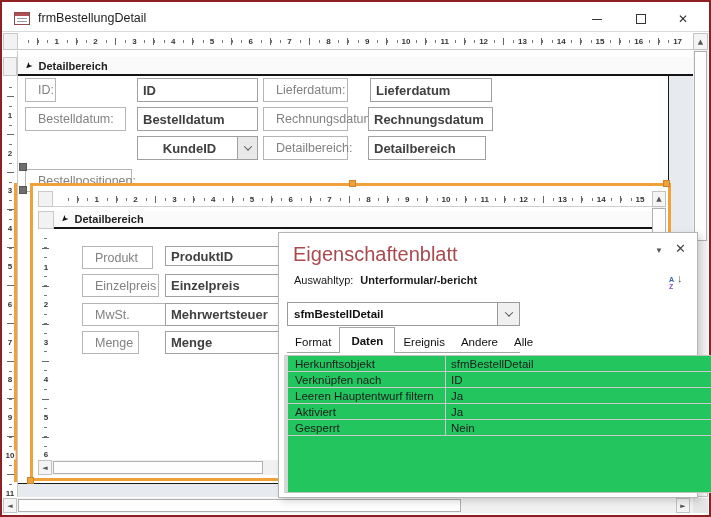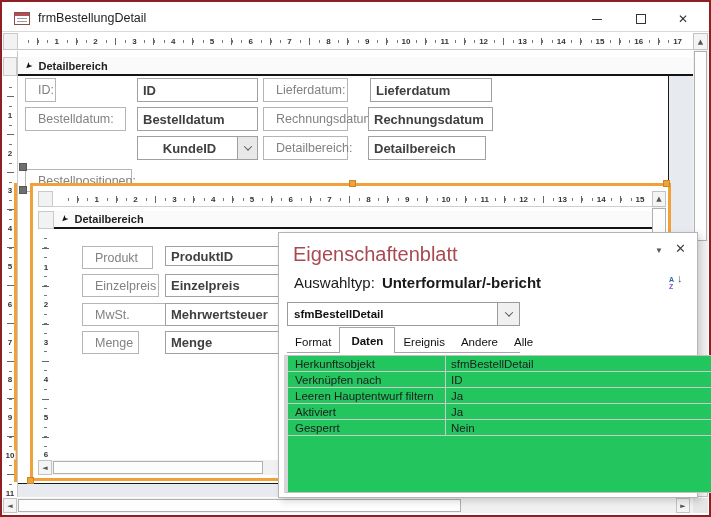--- a/index.html
+++ b/index.html
@@ -80,7 +80,7 @@
   .ps-title{ position:absolute; left:14px; top:10px; font-size:20px; color:#a84a50; }
   .ps-collapse{ position:absolute; left:376px; top:13px; font-size:8px; color:#555; }
   .ps-close{ position:absolute; left:396px; top:8px; font-size:13px; color:#444; }
-  .ps-seltype{ position:absolute; left:15px; top:41px; font-size:15px; color:#1a1a1a; }
+  .ps-seltype{ position:absolute; left:15px; top:41px; font-size:11px; color:#1a1a1a; }
   .ps-selval{ font-weight:bold; margin-left:7px; }
   .ps-sort{ position:absolute; left:390px; top:42px; width:22px; height:20px; font-size:7px; font-weight:bold; line-height:7px; }
   .ps-sort .az{ position:absolute; left:0; top:1px; }

